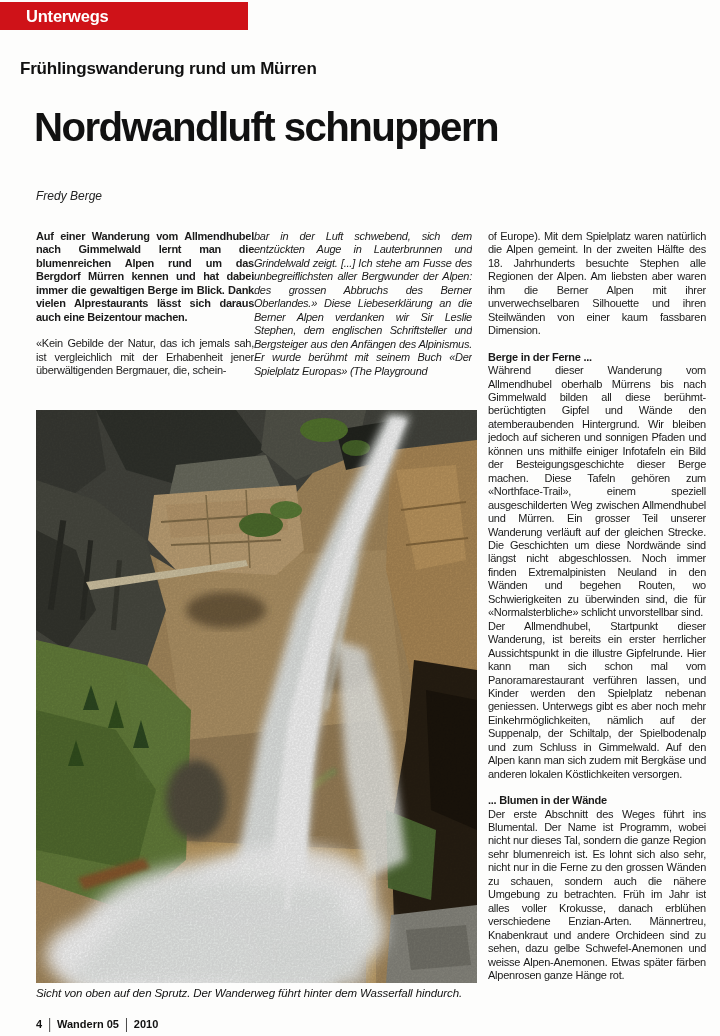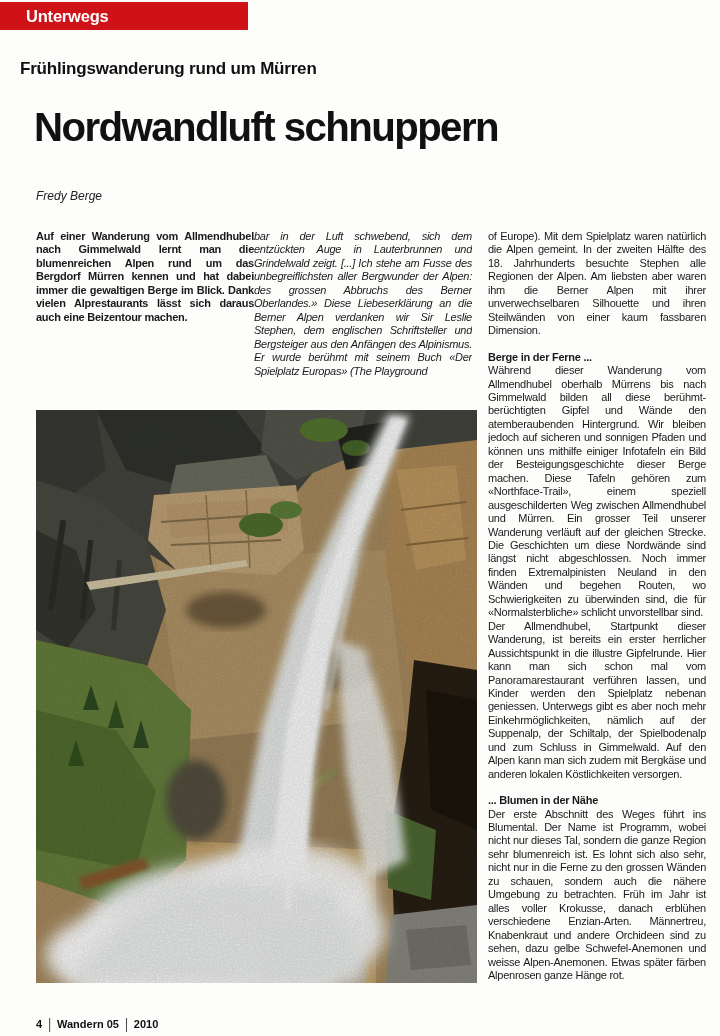--- a/index.html
+++ b/index.html
@@ -90,6 +90,7 @@
 
   <div class="col col1">
     <p class="lead">Auf einer Wanderung vom Allmendhubel nach Gimmelwald lernt man die blumenreichen Alpen rund um das Bergdorf Mürren kennen und hat dabei immer die gewaltigen Berge im Blick. Dank vielen Alprestaurants lässt sich daraus auch eine Beizentour machen.</p>
+    <p class="gap">«Kein Gebilde der Natur, das ich jemals sah, ist vergleichlich mit der Erhabenheit jener überwältigenden Bergmauer, die, schein-</p>
   </div>
 
   <div class="col col2">

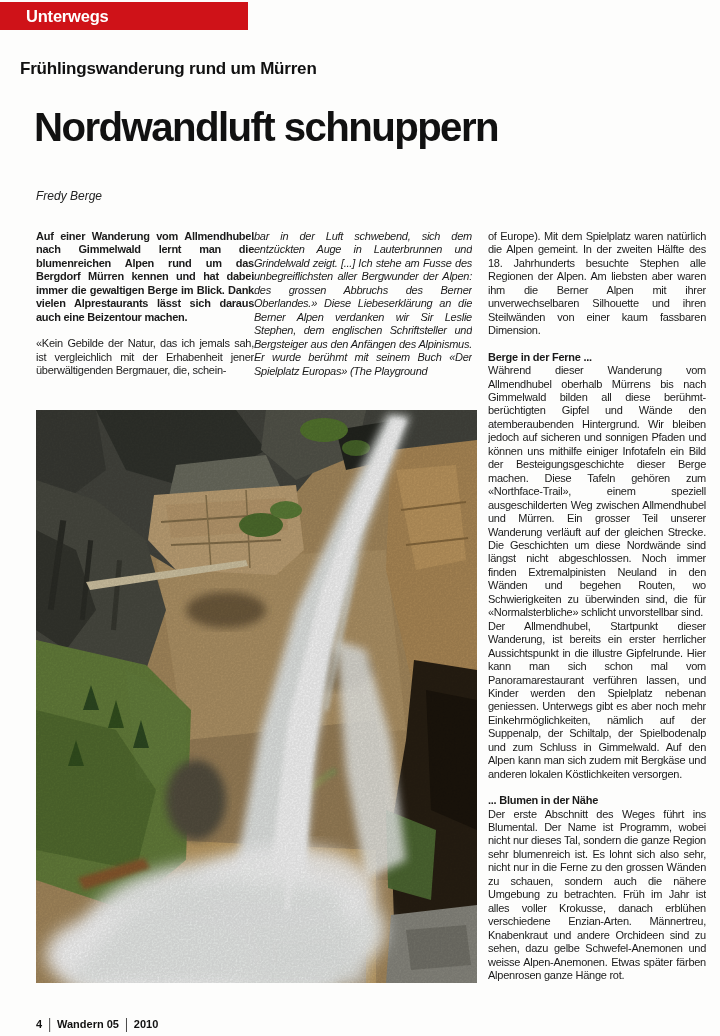--- a/index.html
+++ b/index.html
@@ -102,7 +102,7 @@
     <p class="subhead gap">Berge in der Ferne ...</p>
     <p>Während dieser Wanderung vom Allmendhubel oberhalb Mürrens bis nach Gimmelwald bilden all diese berühmt-berüchtigten Gipfel und Wände den atemberaubenden Hintergrund. Wir bleiben jedoch auf sicheren und sonnigen Pfaden und können uns mithilfe einiger Infotafeln ein Bild der Besteigungsgeschichte dieser Berge machen. Diese Tafeln gehören zum «Northface-Trail», einem speziell ausgeschilderten Weg zwischen Allmendhubel und Mürren. Ein grosser Teil unserer Wanderung verläuft auf der gleichen Strecke. Die Geschichten um diese Nordwände sind längst nicht abgeschlossen. Noch immer finden Extremalpinisten Neuland in den Wänden und begehen Routen, wo Schwierigkeiten zu überwinden sind, die für «Normalsterbliche» schlicht unvorstellbar sind.</p>
     <p>Der Allmendhubel, Startpunkt dieser Wanderung, ist bereits ein erster herrlicher Aussichtspunkt in die illustre Gipfelrunde. Hier kann man sich schon mal vom Panoramarestaurant verführen lassen, und Kinder werden den Spielplatz nebenan geniessen. Unterwegs gibt es aber noch mehr Einkehrmöglichkeiten, nämlich auf der Suppenalp, der Schiltalp, der Spielbodenalp und zum Schluss in Gimmelwald. Auf den Alpen kann man sich zudem mit Bergkäse und anderen lokalen Köstlichkeiten versorgen.</p>
-    <p class="subhead gap">... Blumen in der Nähe</p>
+    <p class="subhead gap">... Blumen in der Wände</p>
     <p>Der erste Abschnitt des Weges führt ins Blumental. Der Name ist Programm, wobei nicht nur dieses Tal, sondern die ganze Region sehr blumenreich ist. Es lohnt sich also sehr, nicht nur in die Ferne zu den grossen Wänden zu schauen, sondern auch die nähere Umgebung zu betrachten. Früh im Jahr ist alles voller Krokusse, danach erblühen verschiedene Enzian-Arten. Männertreu, Knabenkraut und andere Orchideen sind zu sehen, dazu gelbe Schwefel-Anemonen und weisse Alpen-Anemonen. Etwas später färben Alpenrosen ganze Hänge rot.</p>
   </div>
 

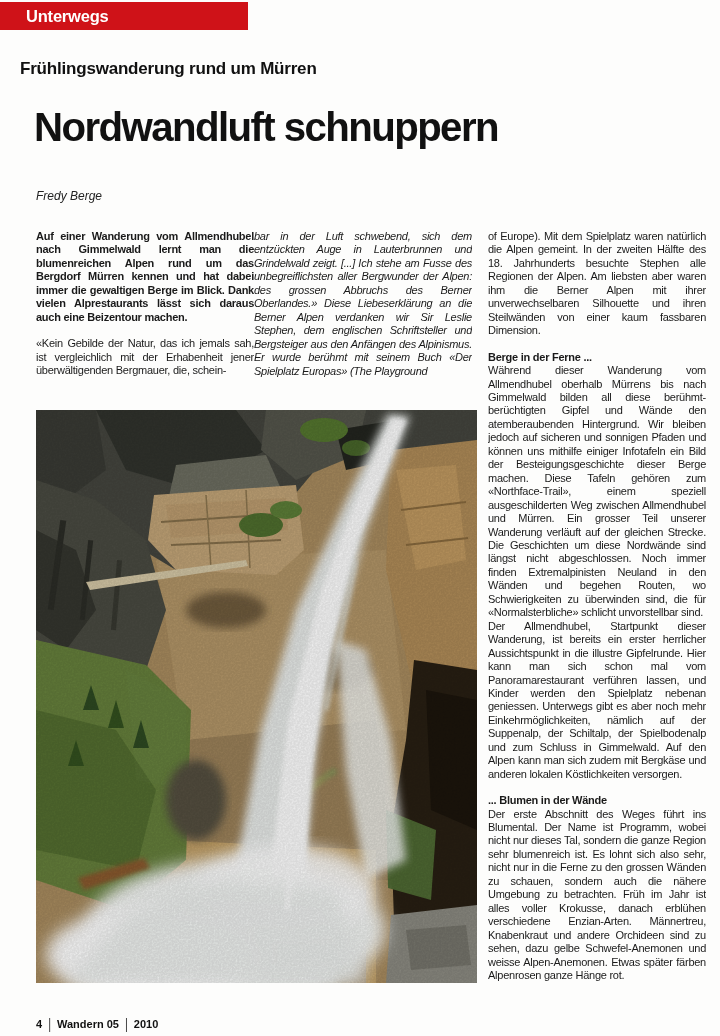--- a/index.html
+++ b/index.html
@@ -214,6 +214,7 @@
     </svg>
   </div>
 
+  <div class="caption">Sicht von oben auf den Sprutz. Der Wanderweg führt hinter dem Wasserfall hindurch.</div>
 
   <div class="footer">
     <span>4</span>

